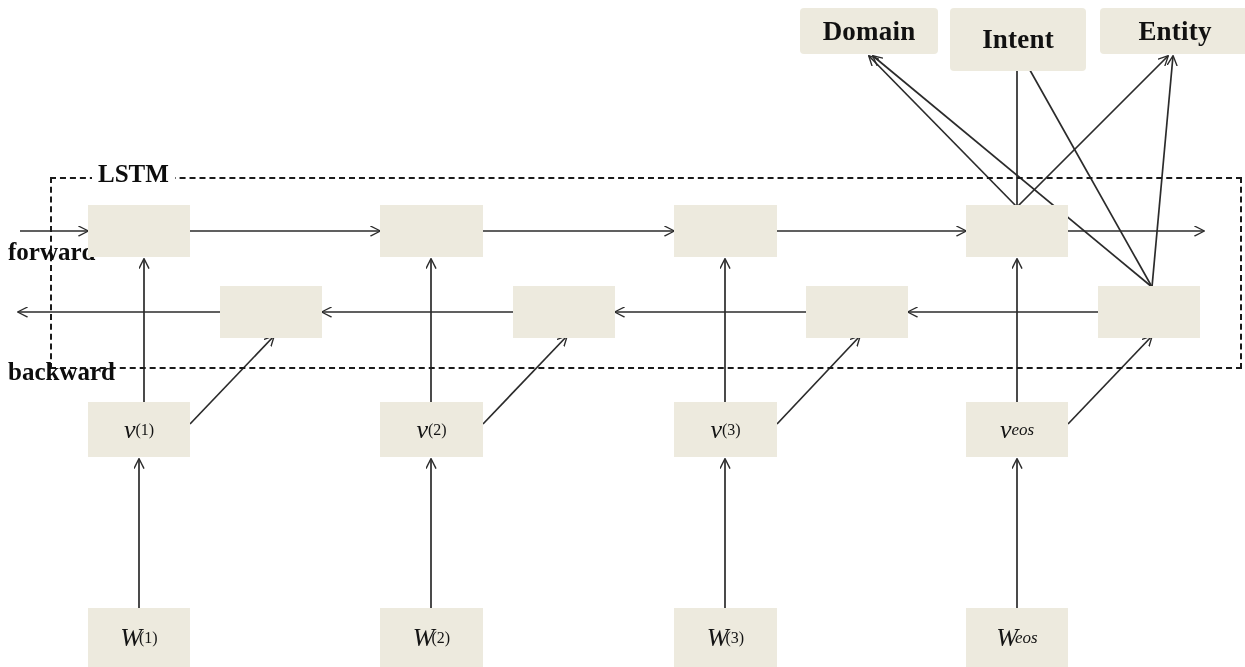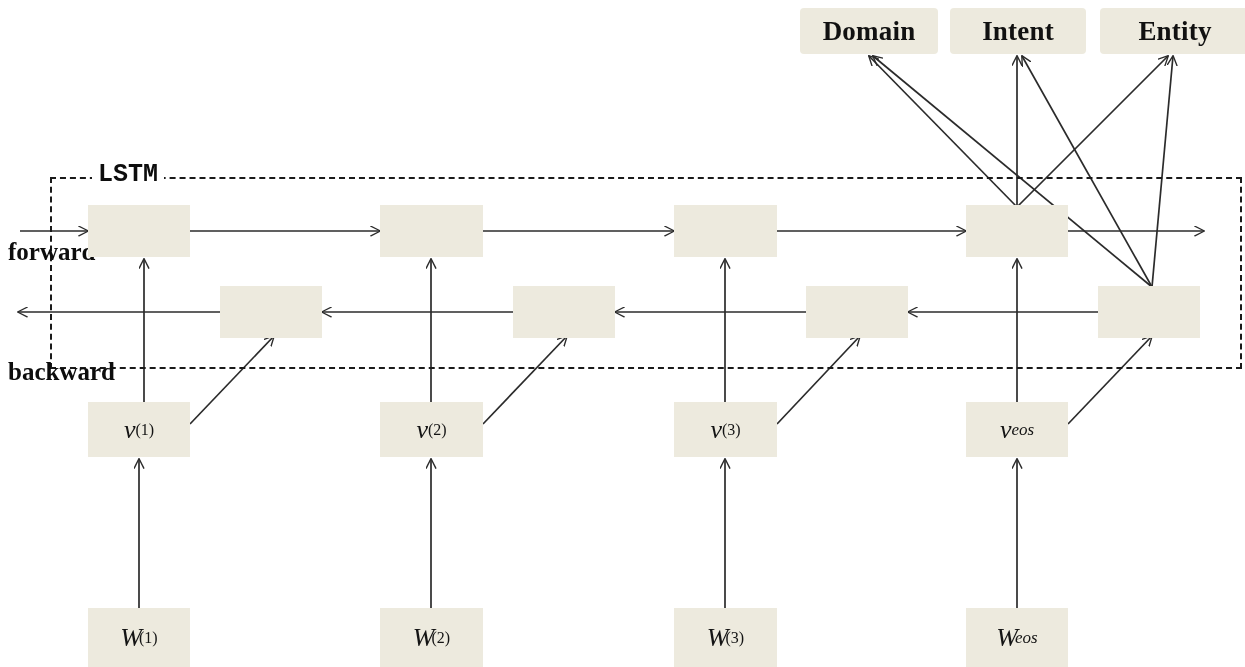--- a/index.html
+++ b/index.html
@@ -205,7 +205,7 @@
 
   <div id="out-row">
       <div class="out-pill" style="left: 800px; top: 8px; width: 138px; height: 46px;">Domain</div>
-      <div class="out-pill" style="left: 950px; top: 8px; width: 136px; height: 46px;">Intent</div>
+      <div class="out-pill" style="left: 950px; top: 8px; width: 136px; height: 63px;">Intent</div>
       <div class="out-pill" style="left: 1100px; top: 8px; width: 150px; height: 46px;">Entity</div>
     </div>
 

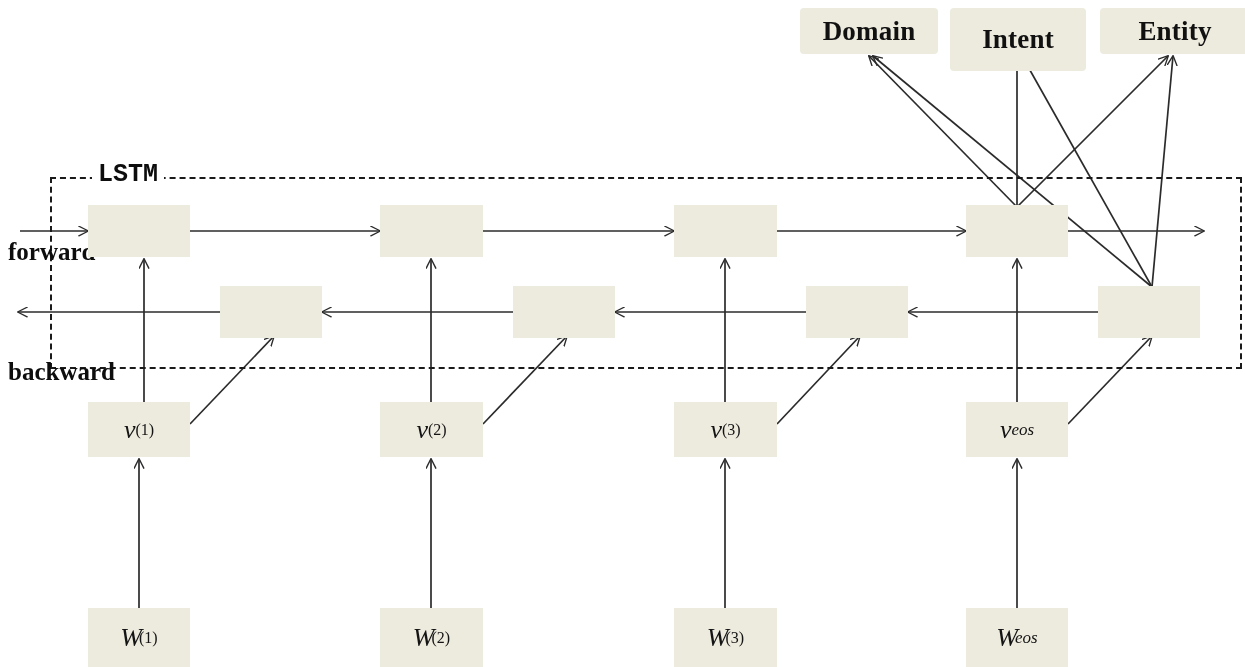--- a/index.html
+++ b/index.html
@@ -93,7 +93,7 @@
   }
   #lstm-title {
     position: absolute;
-    font-family: Liberation Mono, monospace;
+    font-family: Liberation Serif, serif;
     font-weight: bold;
     font-size: 25px;
     color: #0d0d0d;

